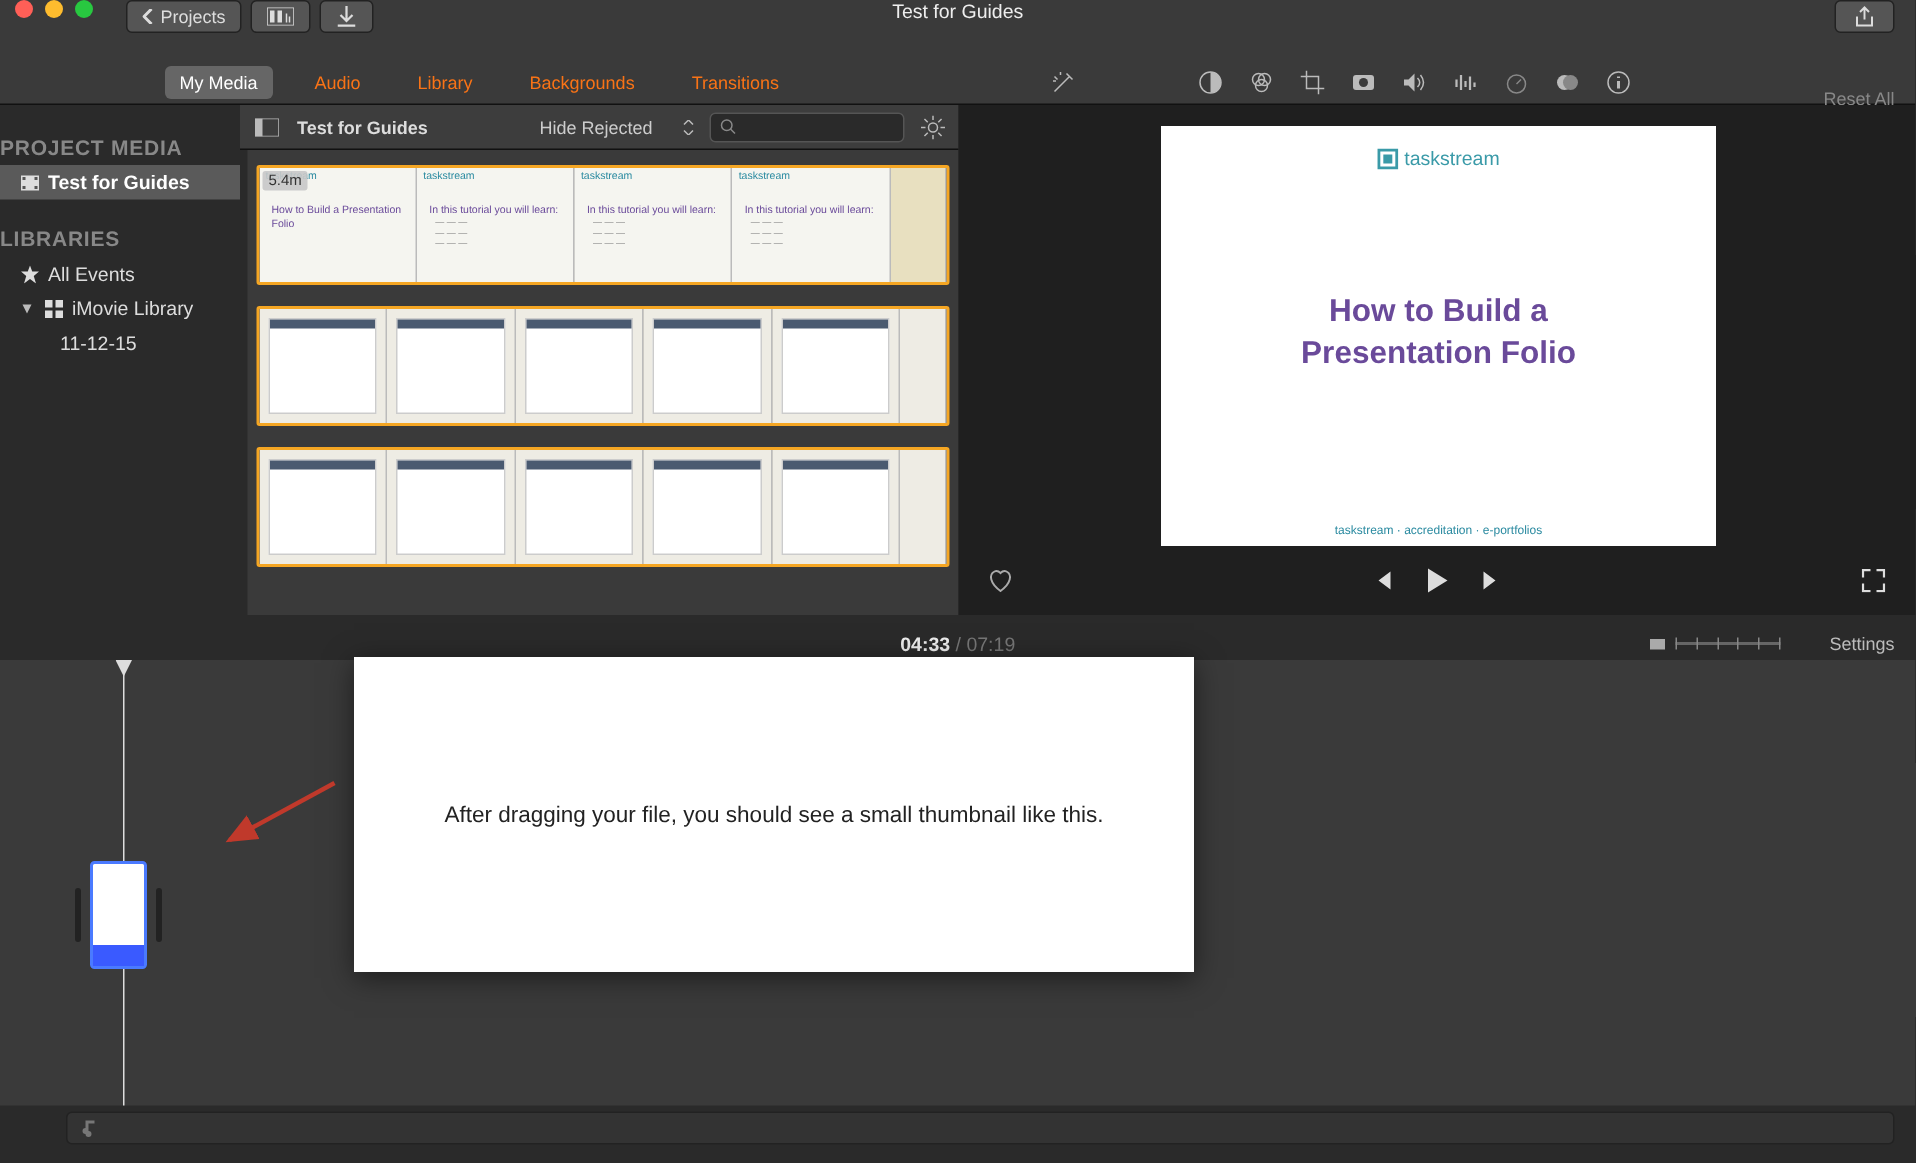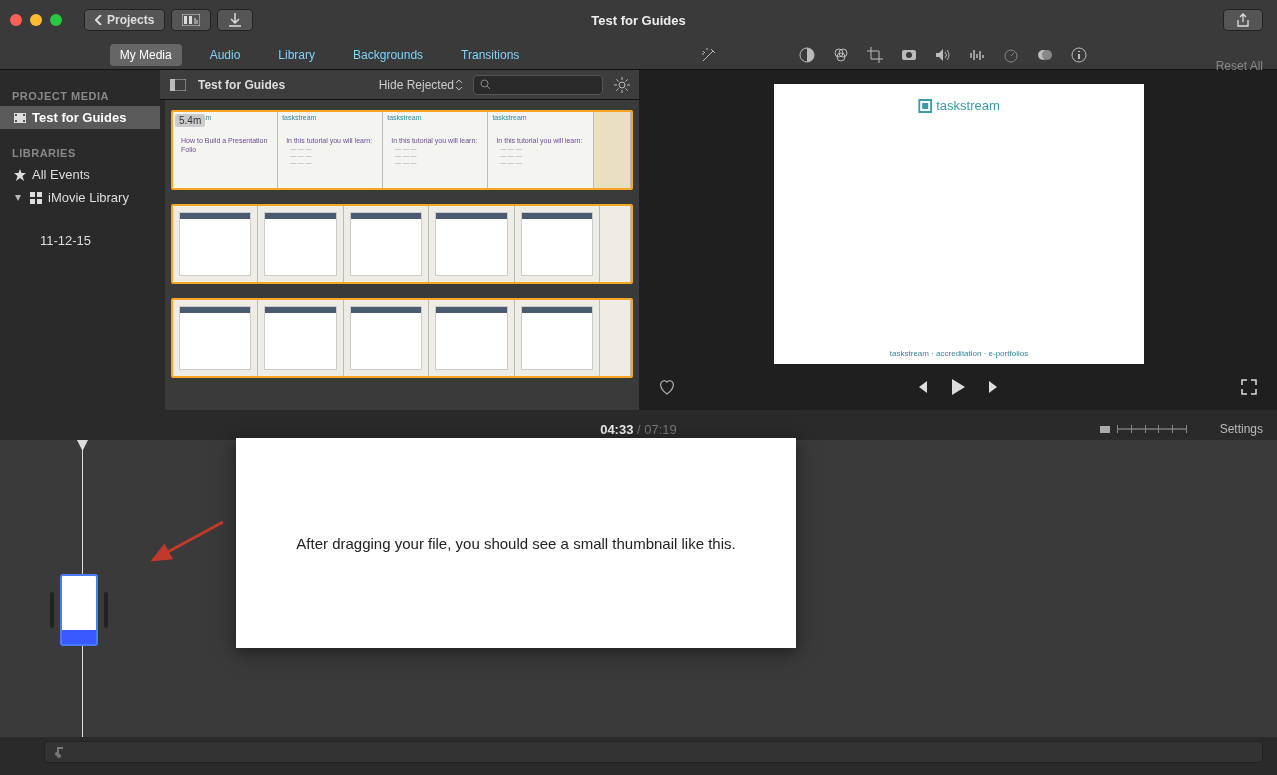--- a/index.html
+++ b/index.html
@@ -6,7 +6,7 @@
 body { width: 1277px; height: 775px; background: #2a2a2a; color: #ccc; overflow: hidden; position: relative; }
 
 
-.titlebar { height: 40px; background: #3a3a3a; display: flex; align-items: center; position: relative; font-weight: bold; }
+.titlebar { height: 40px; background: #3a3a3a; display: flex; align-items: flex-start; position: relative; }
 .traffic { display: flex; gap: 8px; margin-left: 10px; }
 .traffic span { width: 12px; height: 12px; border-radius: 50%; display: block; }
 .tl-red { background: #ff5f57; }

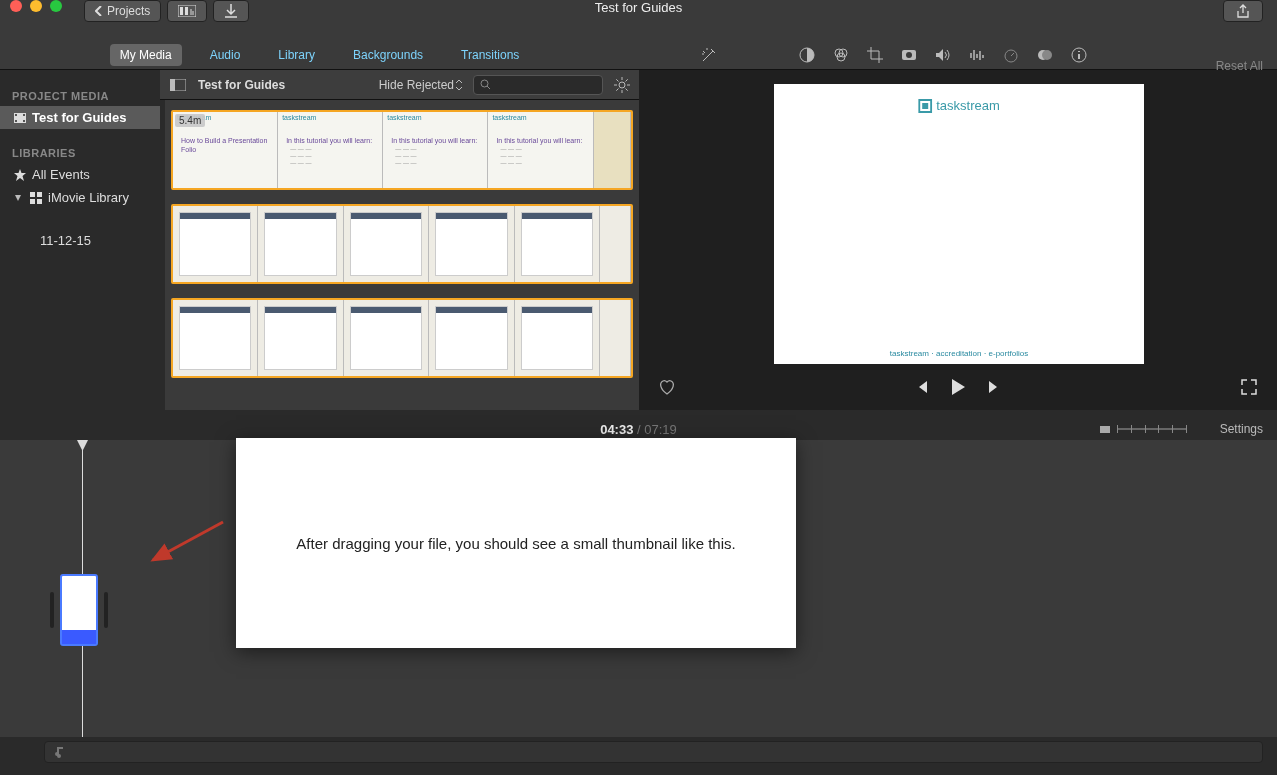--- a/index.html
+++ b/index.html
@@ -20,7 +20,7 @@
 
 .tabbar { height: 30px; background: #3a3a3a; border-bottom: 1px solid #111; display: flex; }
 .tabbar-left { width: 639px; display: flex; align-items: center; justify-content: center; gap: 18px; }
-.tab-item { color: #7dd3fc; font-size: 12px; padding: 4px 10px; border-radius: 4px; cursor: pointer; }
+.tab-item { color: #f97316; font-size: 12px; padding: 4px 10px; border-radius: 4px; cursor: pointer; }
 .tab-item.active { background: #666; color: #fff; }
 .tabbar-right { flex: 1; display: flex; align-items: center; gap: 14px; padding-left: 60px; padding-right: 14px; }
 .icon-btn { width: 20px; height: 20px; display: flex; align-items: center; justify-content: center; cursor: pointer; color: #bbb; }

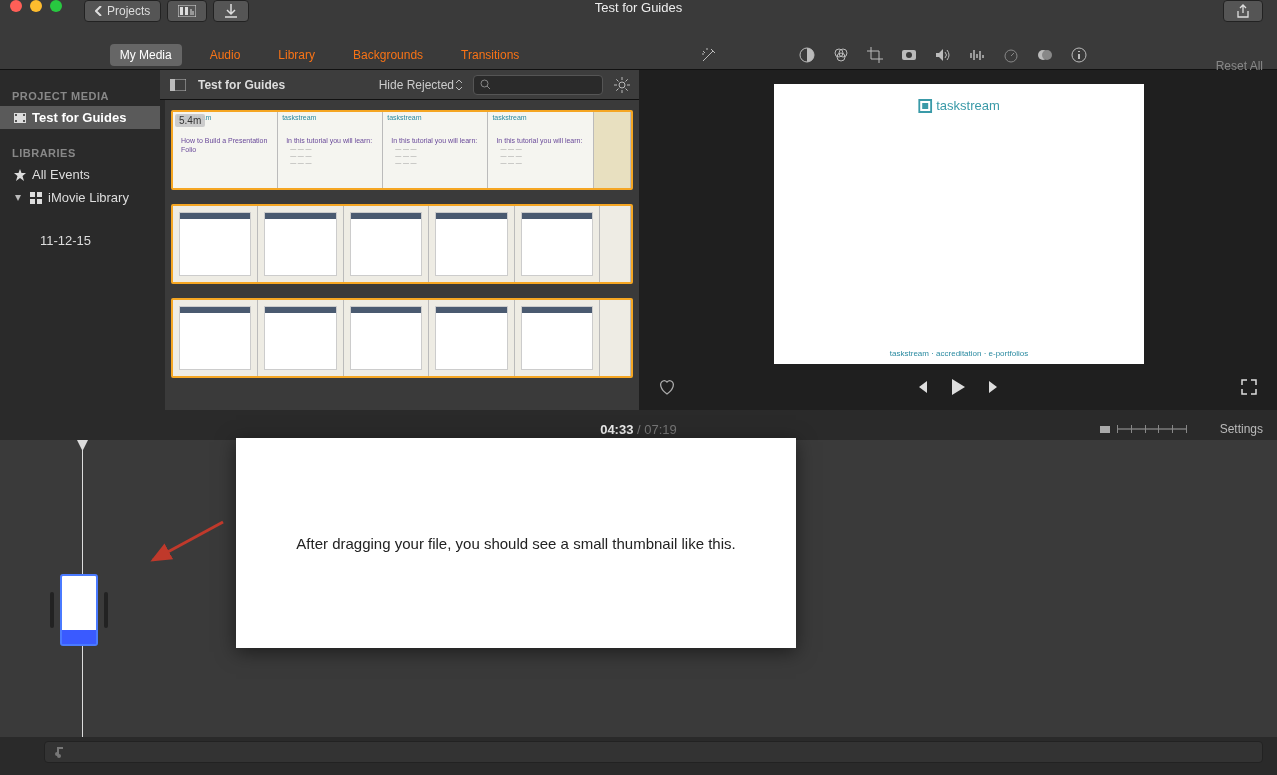--- a/index.html
+++ b/index.html
@@ -29,7 +29,7 @@
 
 .secbar { position: absolute; top: 70px; left: 160px; width: 479px; height: 30px; background: #3d3d3d; display: flex; align-items: center; gap: 10px; padding: 0 8px; border-bottom: 1px solid #111; }
 .proj-name { color: #ddd; font-size: 12px; font-weight: bold; }
-.hide-rej { margin-left: auto; color: #ccc; font-size: 12px; display: flex; align-items: center; gap: 1px; cursor: pointer; }
+.hide-rej { margin-left: auto; color: #ccc; font-size: 12px; display: flex; align-items: center; gap: 20px; cursor: pointer; }
 .search-field { background: #2a2a2a; border: 1px solid #555; border-radius: 4px; width: 130px; height: 20px; display: flex; align-items: center; padding-left: 6px; }
 .gear { width: 18px; height: 18px; cursor: pointer; }
 

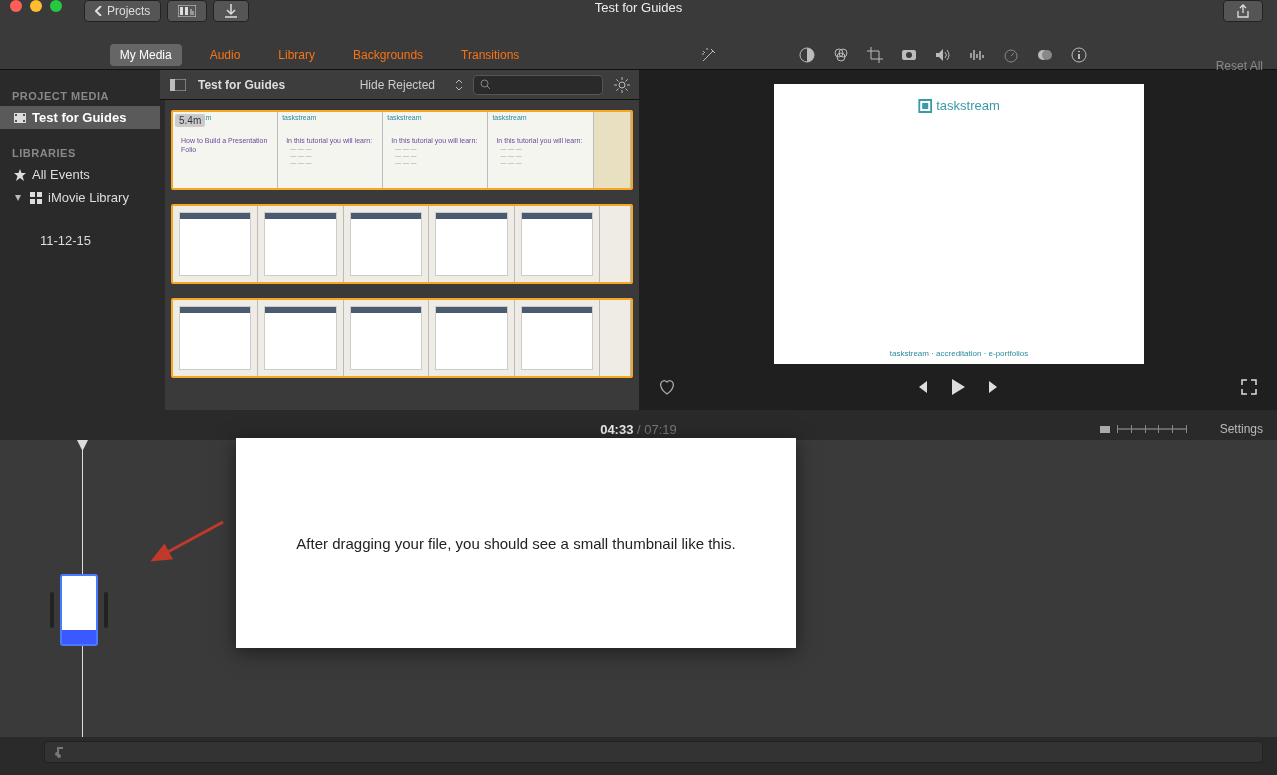--- a/index.html
+++ b/index.html
@@ -35,7 +35,7 @@
 
 
 .sidebar { position: absolute; top: 70px; left: 0; width: 160px; height: 340px; background: #2a2a2a; padding-top: 16px; }
-.sb-heading { color: #888; font-size: 11px; font-weight: bold; padding: 4px 12px; letter-spacing: .5px; }
+.sb-heading { color: #888; font-size: 14px; font-weight: bold; padding: 4px 0; letter-spacing: .5px; }
 .sb-item { color: #ddd; font-size: 13px; padding: 4px 8px 4px 14px; display: flex; align-items: center; gap: 6px; cursor: pointer; }
 .sb-item.sel { background: #5a5a5a; color: #fff; font-weight: bold; }
 .sb-sub { padding-left: 28px !important; }

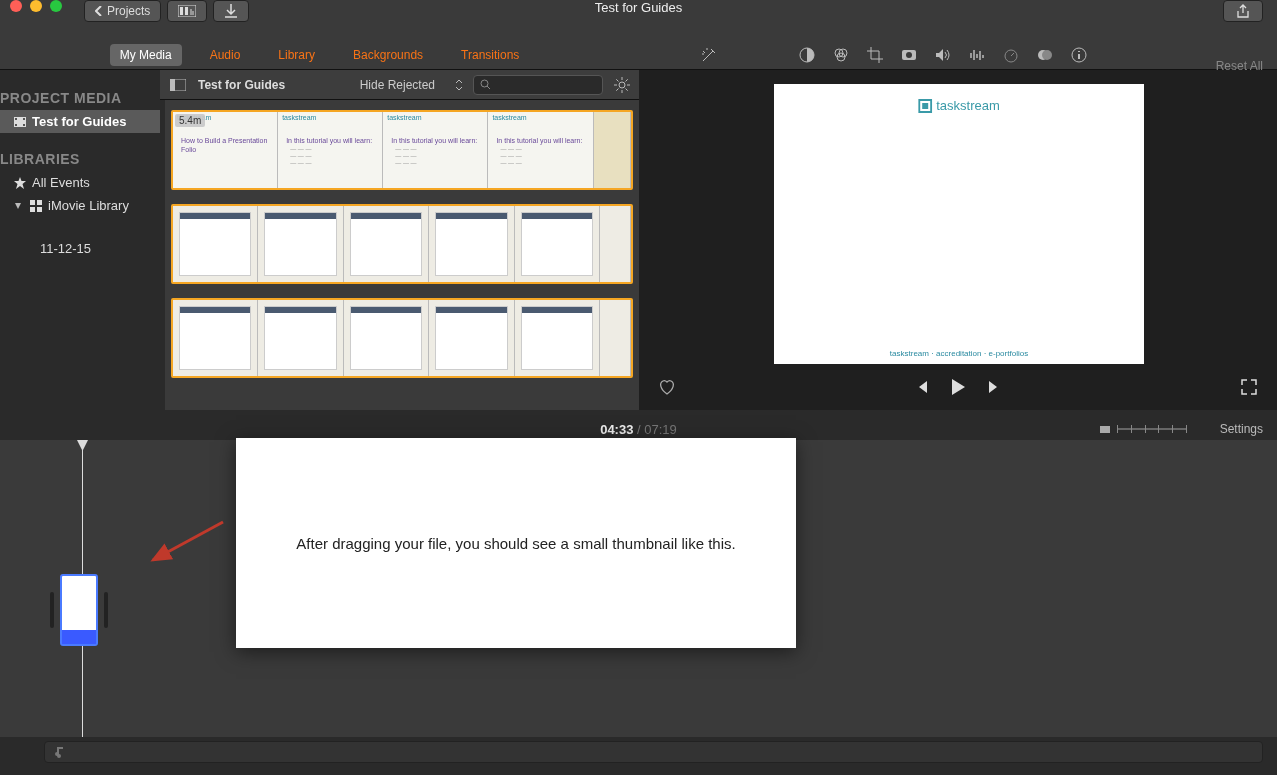--- a/index.html
+++ b/index.html
@@ -361,6 +361,10 @@
         </svg>
       <span>taskstream</span>
     </div>
+    <div class="pv-title">
+      <span>How to Build a</span><br>
+      <span>Presentation Folio</span>
+    </div>
     <div class="pv-foot">taskstream · accreditation · e-portfolios</div>
   </div>
   <div class="pv-ctrl">

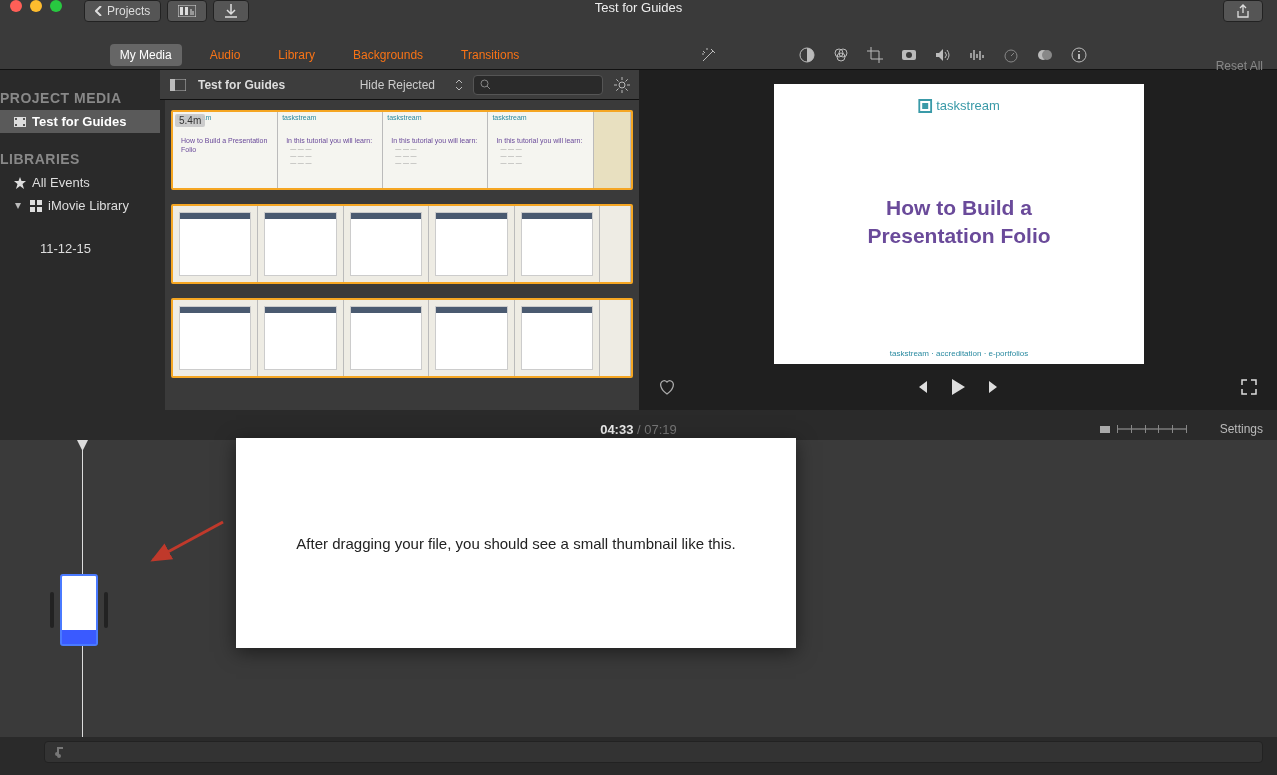--- a/index.html
+++ b/index.html
@@ -39,7 +39,7 @@
 .sb-item { color: #ddd; font-size: 13px; padding: 4px 8px 4px 14px; display: flex; align-items: center; gap: 6px; cursor: pointer; }
 .sb-item.sel { background: #5a5a5a; color: #fff; font-weight: bold; }
 .sb-sub { padding-left: 28px !important; }
-.sb-sub2 { padding-left: 40px !important; margin-top: 20px; }
+.sb-sub2 { padding-left: 40px !important; }
 .sb-icon { width: 12px; height: 12px; display: inline-block; }
 
 

